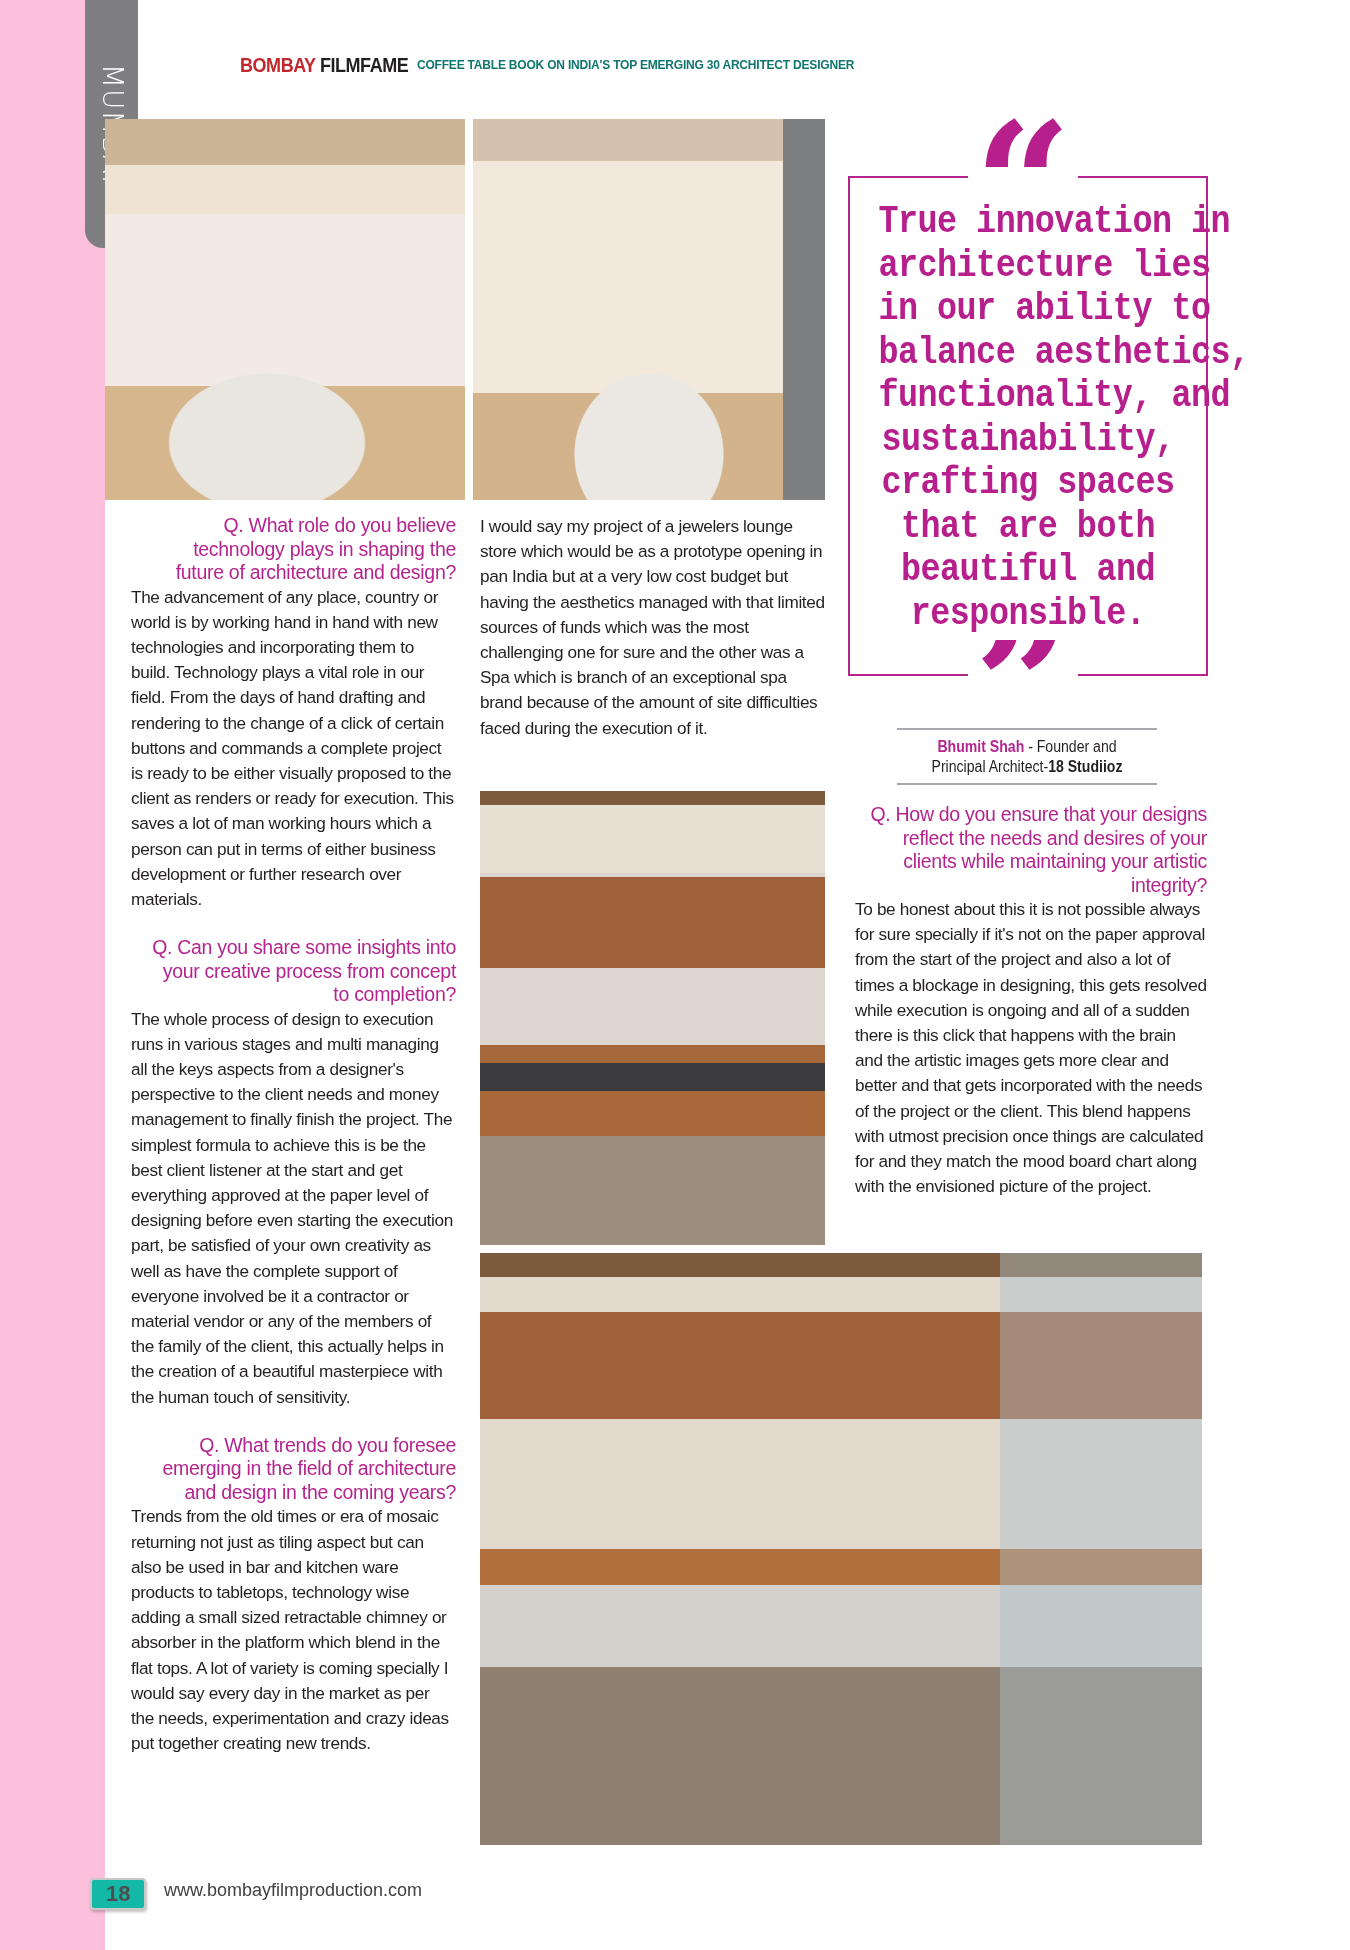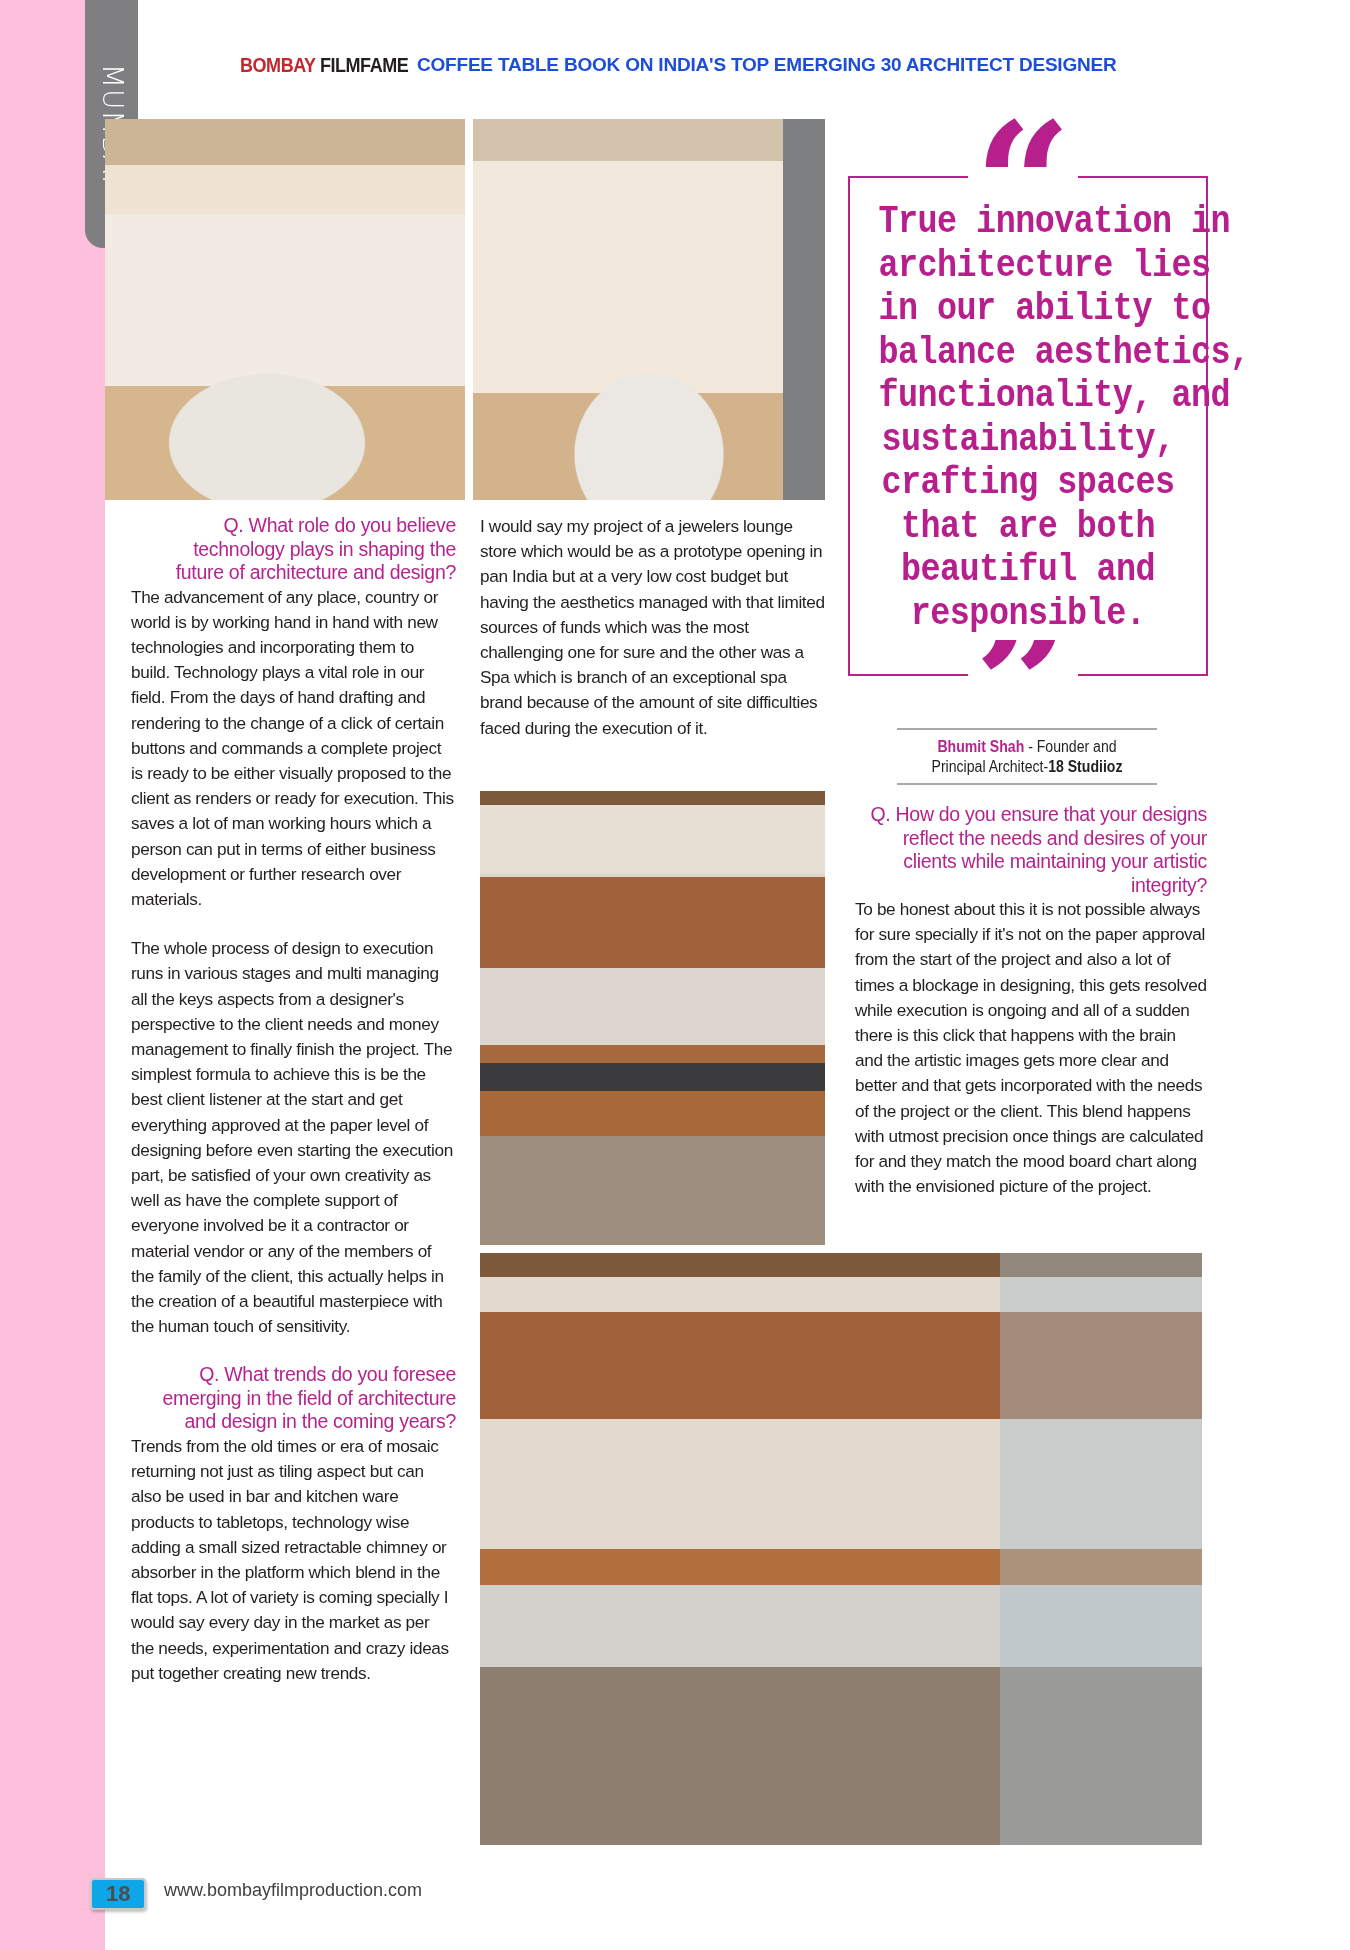--- a/index.html
+++ b/index.html
@@ -14,7 +14,7 @@
   .brand { font-family: "Liberation Sans", sans-serif; font-weight: 700; font-size: 20px; letter-spacing: -0.5px; transform: scaleX(0.9); transform-origin: left; display: inline-block; }
   .brand .b1 { color: #c1272d; }
   .brand .b2 { color: #231f20; }
-  .header-title { color: #1d4ed8; font-weight: 700; font-size: 19px; margin-left: -10px; letter-spacing: -0.2px; }
+  .header-title { color: #0f766e; font-weight: 700; font-size: 12px; margin-left: -10px; letter-spacing: -0.2px; }
 
   .photo { position: absolute; overflow: hidden; }
   .spa1 { left: 105px; top: 119px; width: 360px; height: 381px;

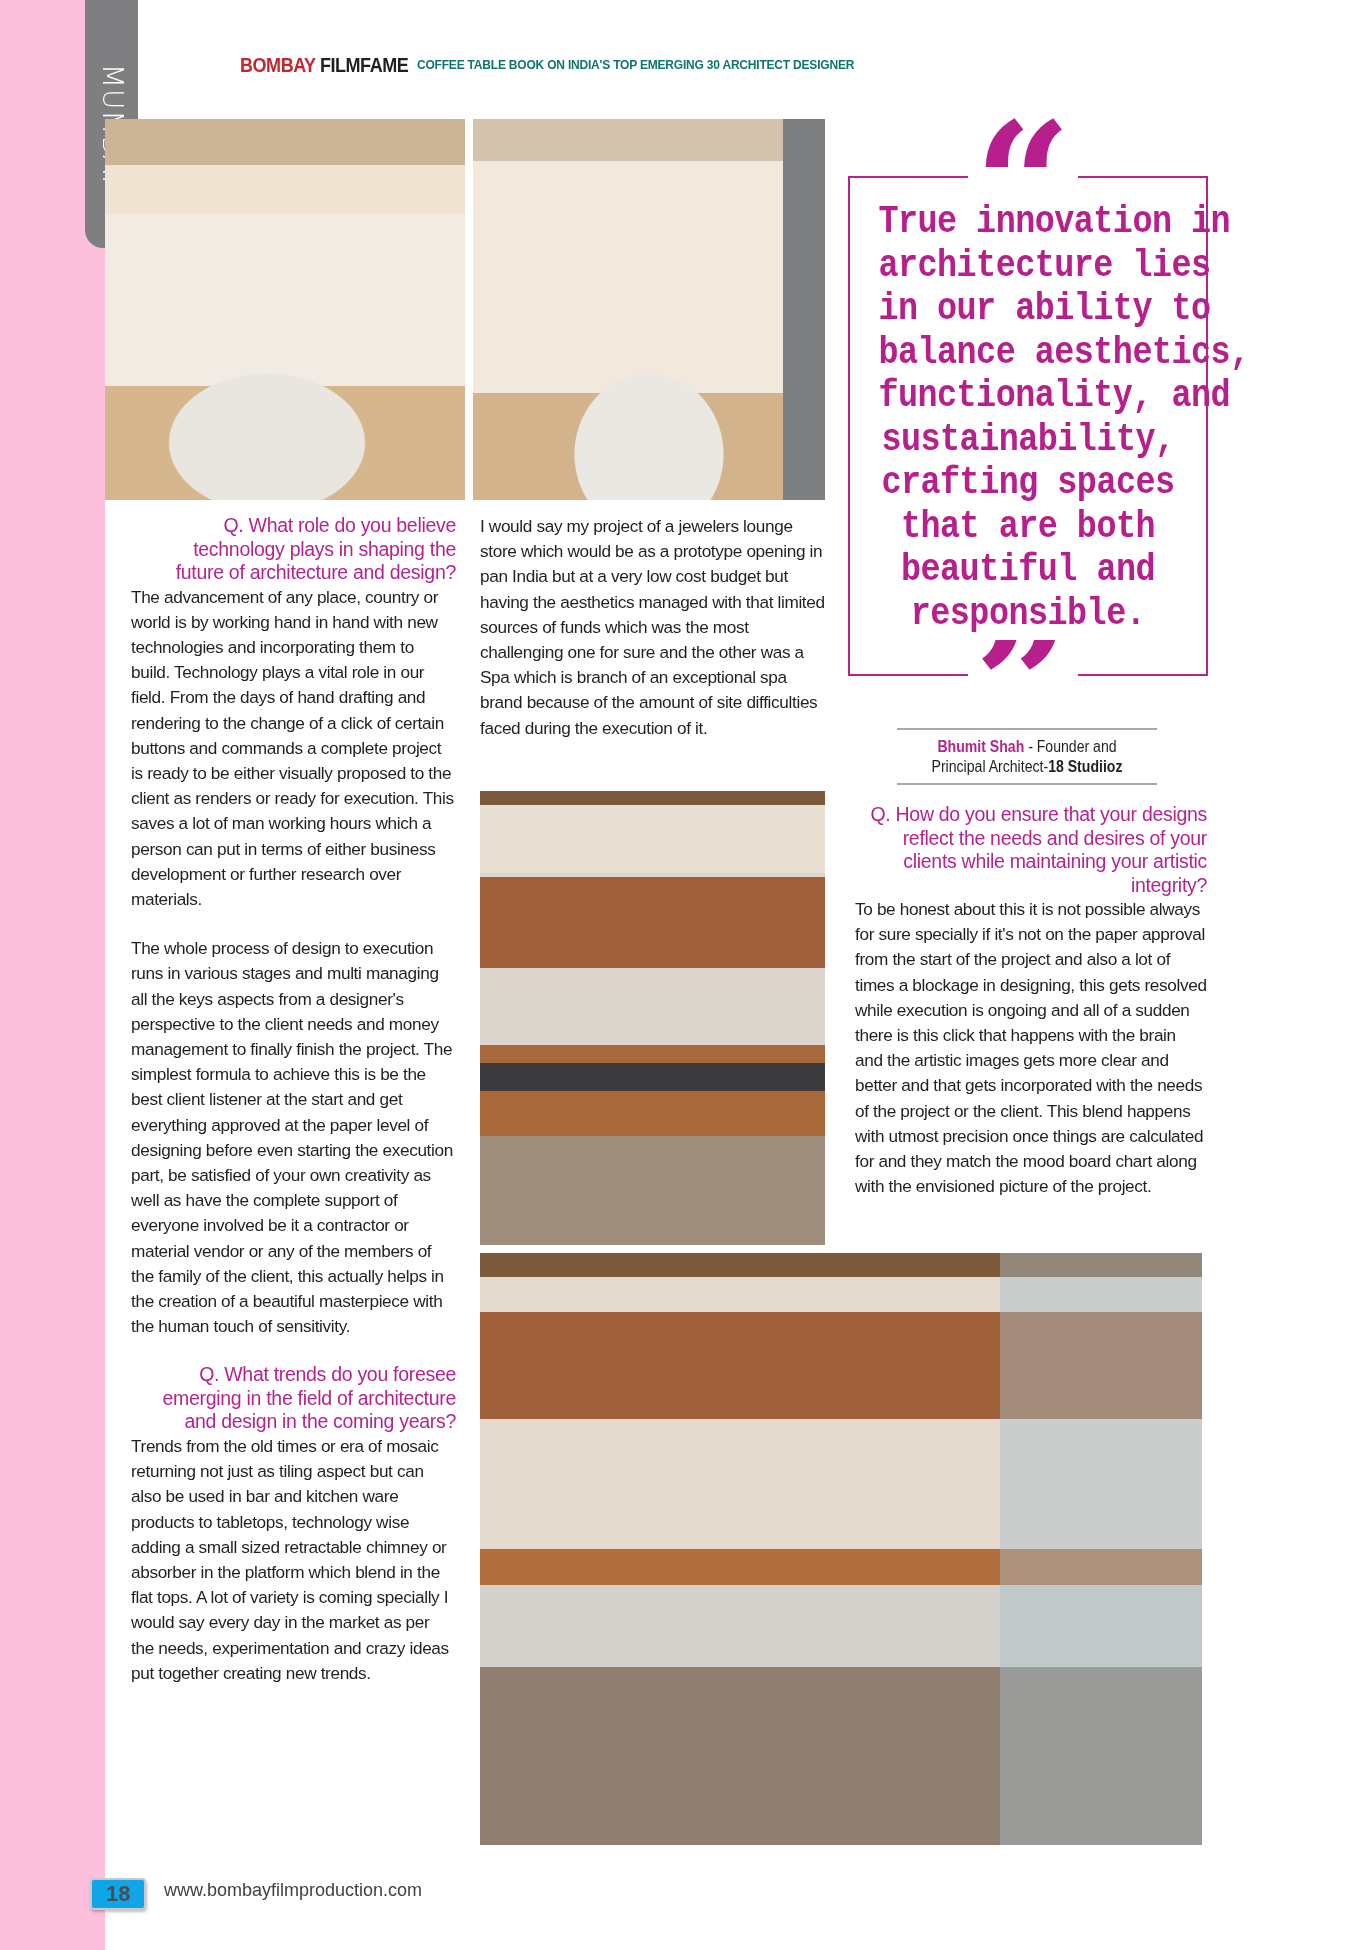--- a/index.html
+++ b/index.html
@@ -118,6 +118,7 @@
   </div>
   <div class="gap"></div>
   <div class="qa">
+    <p class="q">Q. Can you share some insights into your creative process from concept to completion?</p>
     <p class="a">The whole process of design to execution runs in various stages and multi managing all the keys aspects from a designer's perspective to the client needs and money management to finally finish the project. The simplest formula to achieve this is be the best client listener at the start and get everything approved at the paper level of designing before even starting the execution part, be satisfied of your own creativity as well as have the complete support of everyone involved be it a contractor or material vendor or any of the members of the family of the client, this actually helps in the creation of a beautiful masterpiece with the human touch of sensitivity.</p>
   </div>
   <div class="gap"></div>

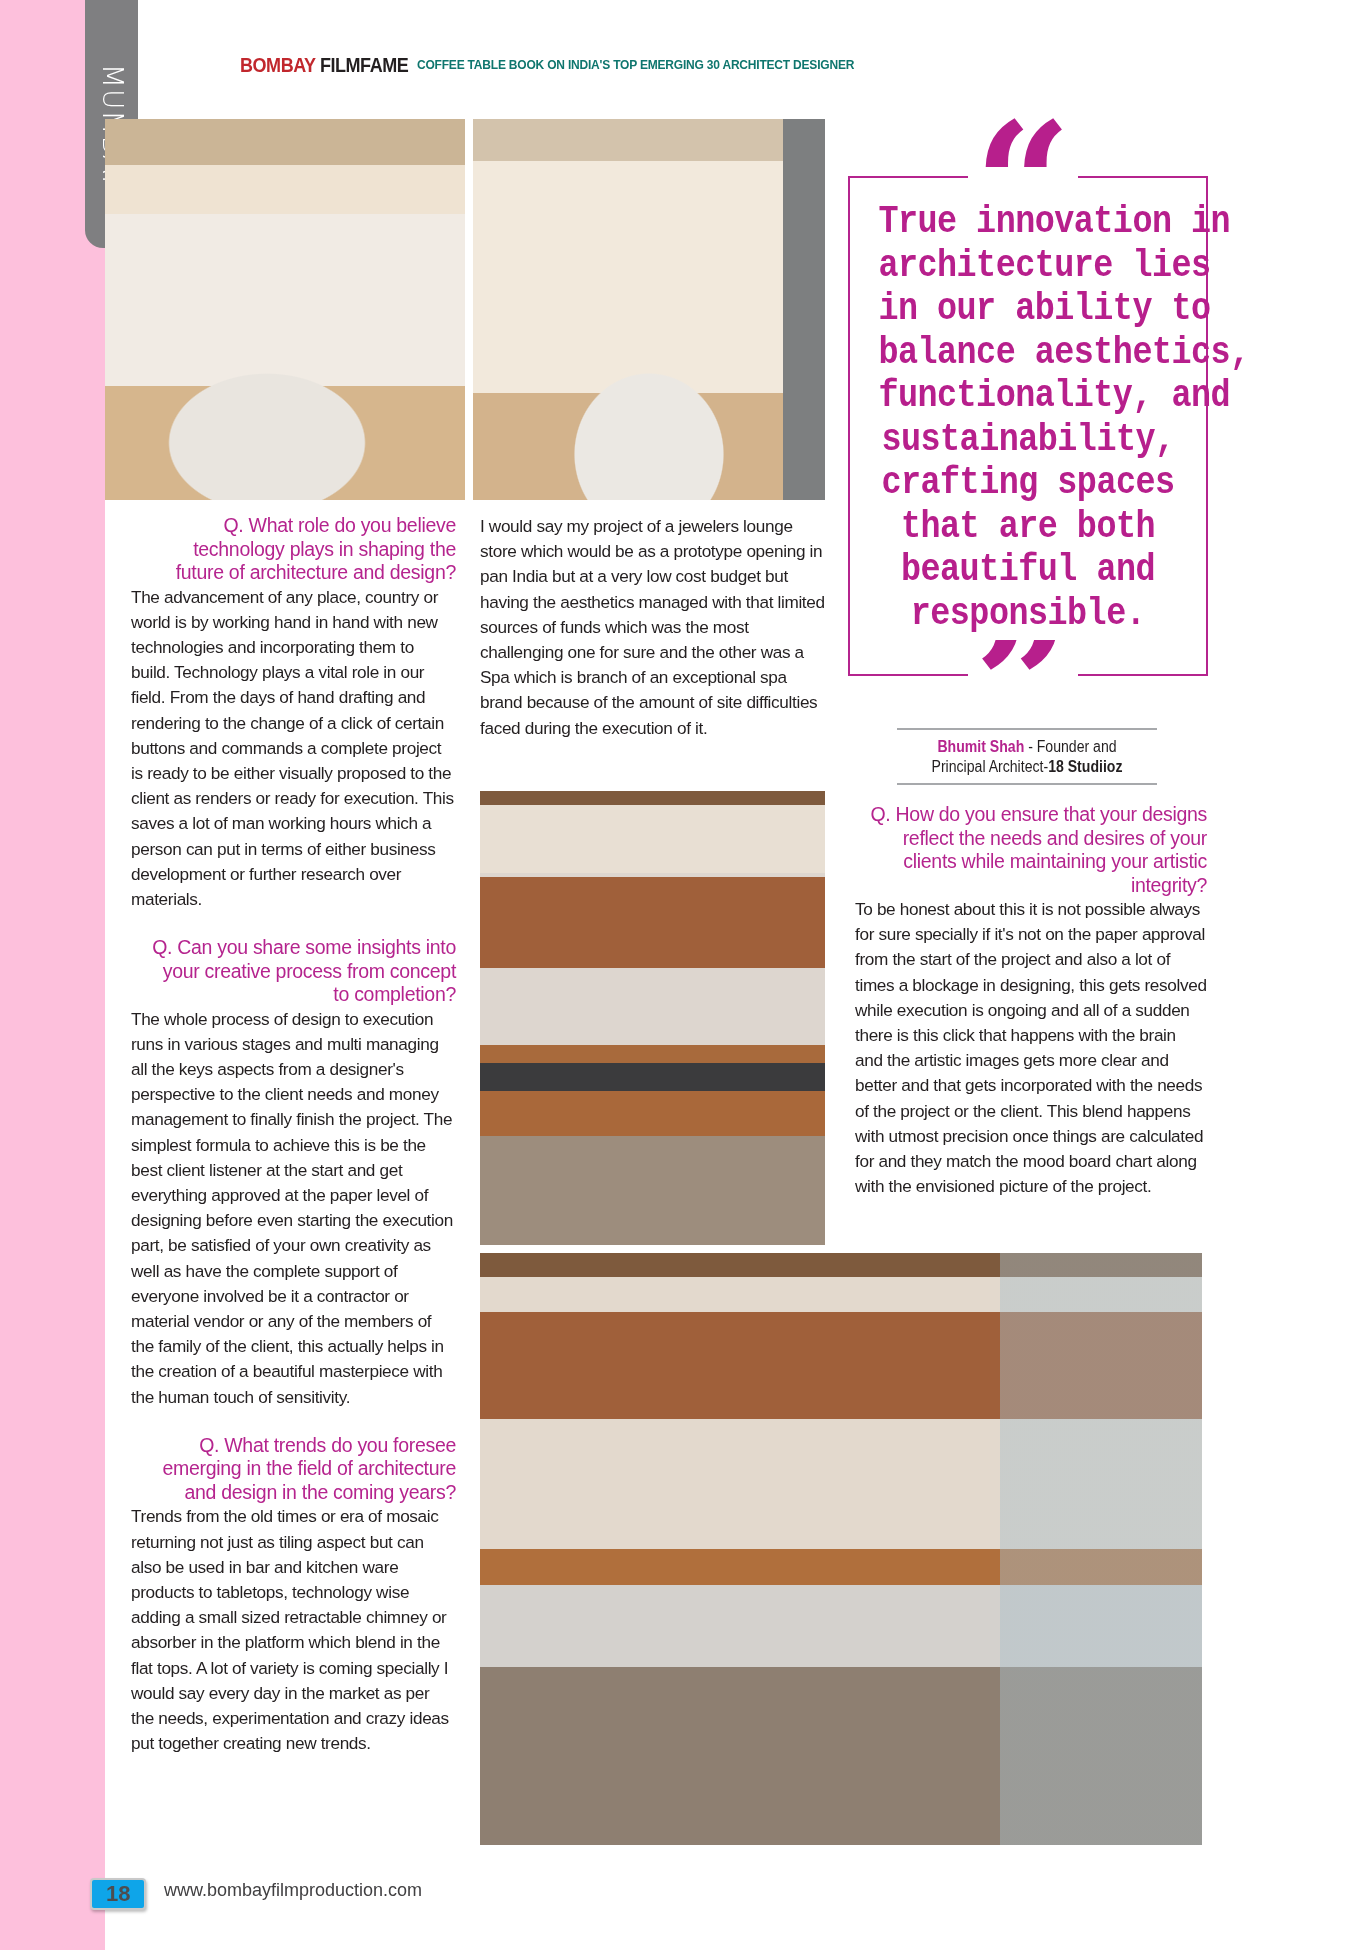--- a/index.html
+++ b/index.html
@@ -60,7 +60,7 @@
   .a { font-size: 17.2px; line-height: 25.2px; color: #231f20; letter-spacing: -0.35px; }
   .gap { height: 24px; }
 
-  .page-num { position: absolute; left: 90px; top: 1878px; width: 56px; height: 32px; border: 2px solid #c9c9c9; border-radius: 4px; box-shadow: 1px 2px 3px rgba(0,0,0,0.25); background: #0ea5e9; color: #4d4d4f; font-weight: 700; font-size: 22px; line-height: 28px; padding-left: 14px; }
+  .page-num { position: absolute; left: 90px; top: 1878px; width: 56px; height: 32px; border: 2px solid #c9c9c9; border-radius: 4px; box-shadow: 1px 2px 3px rgba(0,0,0,0.25); background: #14b8a6; color: #4d4d4f; font-weight: 700; font-size: 22px; line-height: 28px; padding-left: 14px; }
   .footer-url { position: absolute; left: 164px; top: 1880px; font-size: 18px; color: #414042; }
 </style>
 </head>

